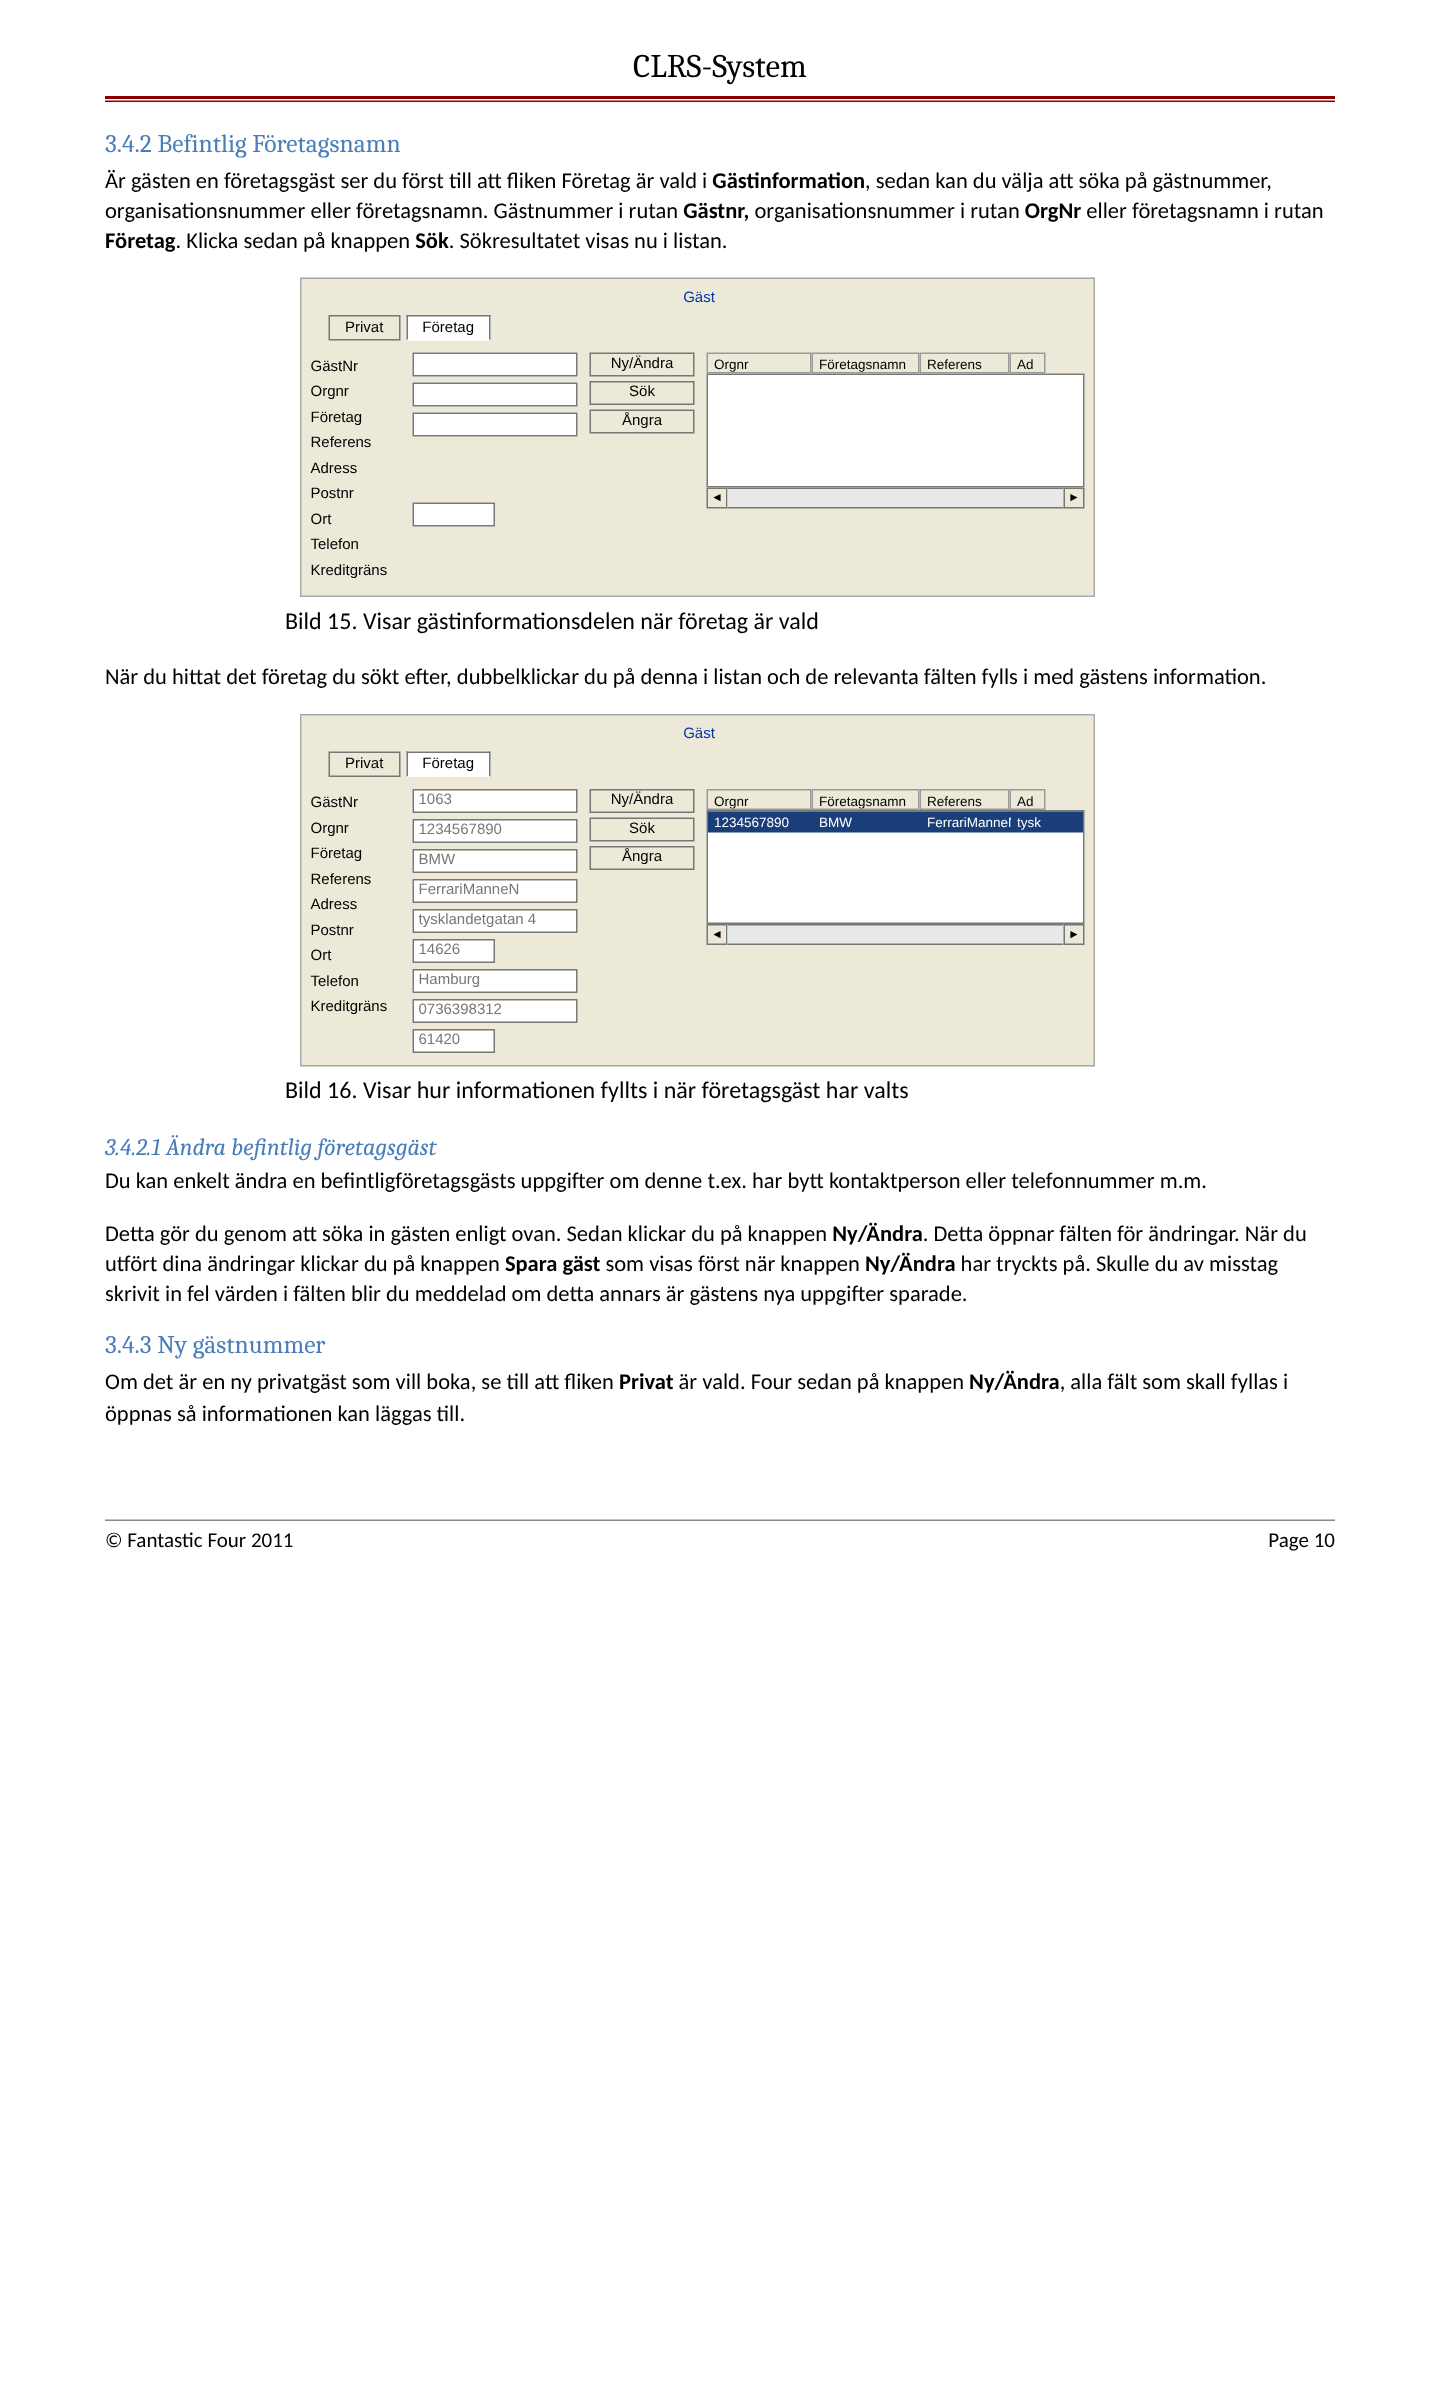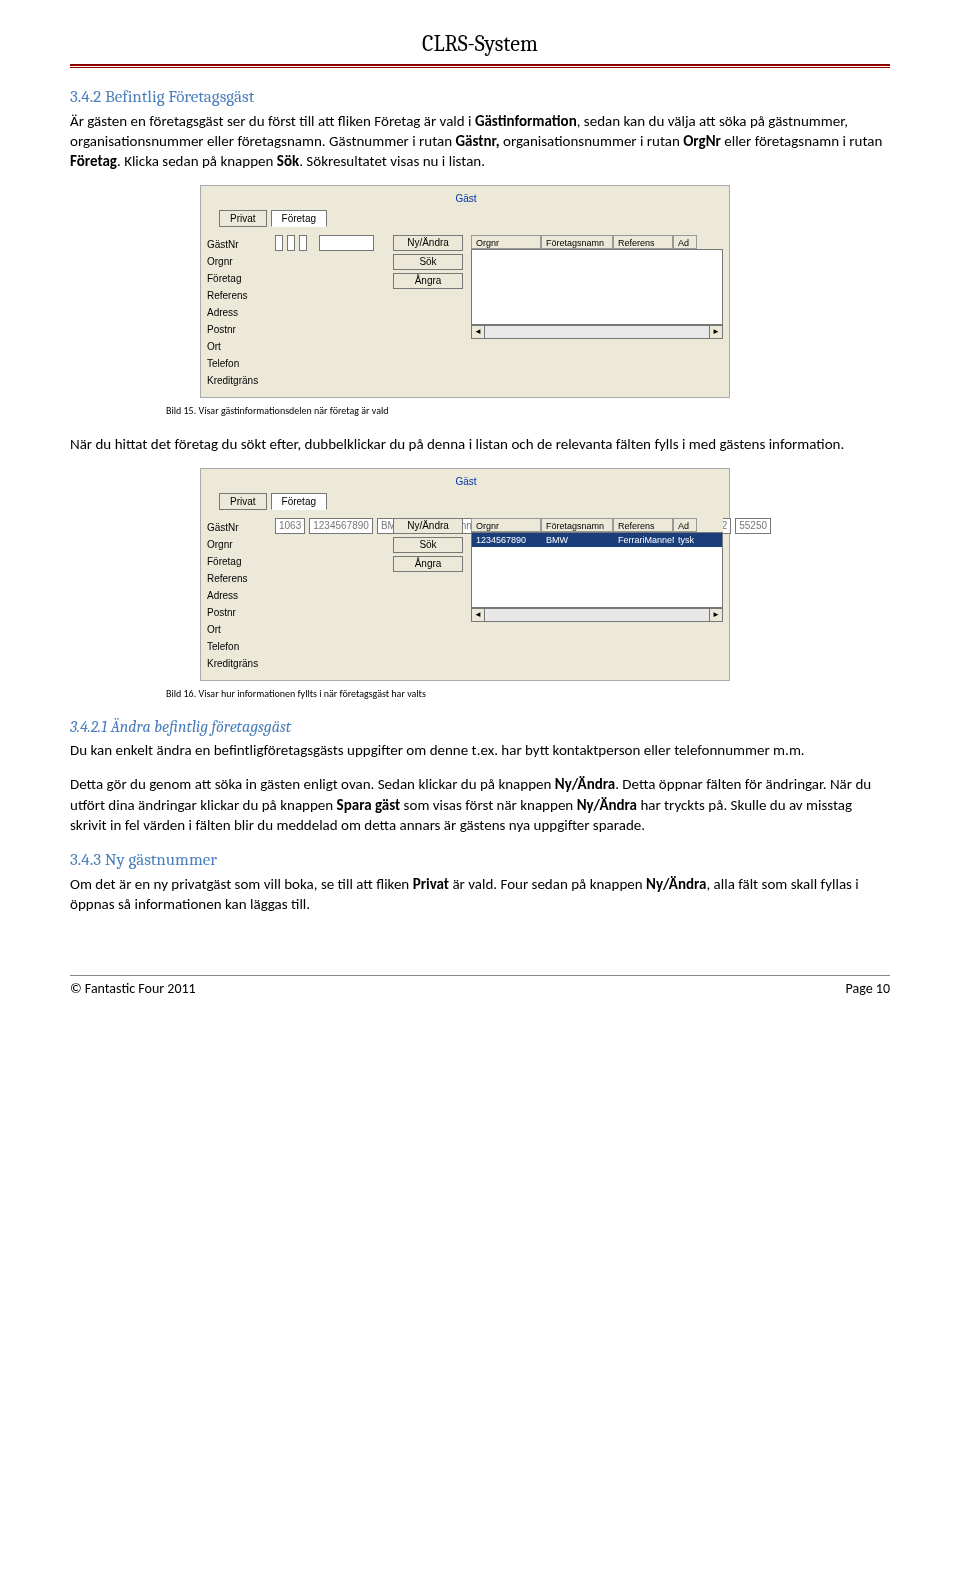--- a/index.html
+++ b/index.html
@@ -89,7 +89,7 @@
 <div class="page-header">CLRS-System</div>
 <div class="header-rule"></div>
 
-<div class="h3">3.4.2 Befintlig Företagsgäst</div>
+<div class="h3">3.4.2 Befintlig Företagsnamn</div>
 <p class="para">
   <span>Är gästen en företagsgäst ser du först till att fliken Företag är vald i </span><b>Gästinformation</b><span>, sedan kan du välja att söka på gästnummer, organisationsnummer eller företagsnamn. Gästnummer i rutan </span><b>Gästnr,</b><span> organisationsnummer i rutan </span><b>OrgNr</b><span> eller företagsnamn i rutan </span><b>Företag</b><span>. Klicka sedan på knappen </span><b>Sök</b><span>. Sökresultatet visas nu i listan.</span>
 </p>

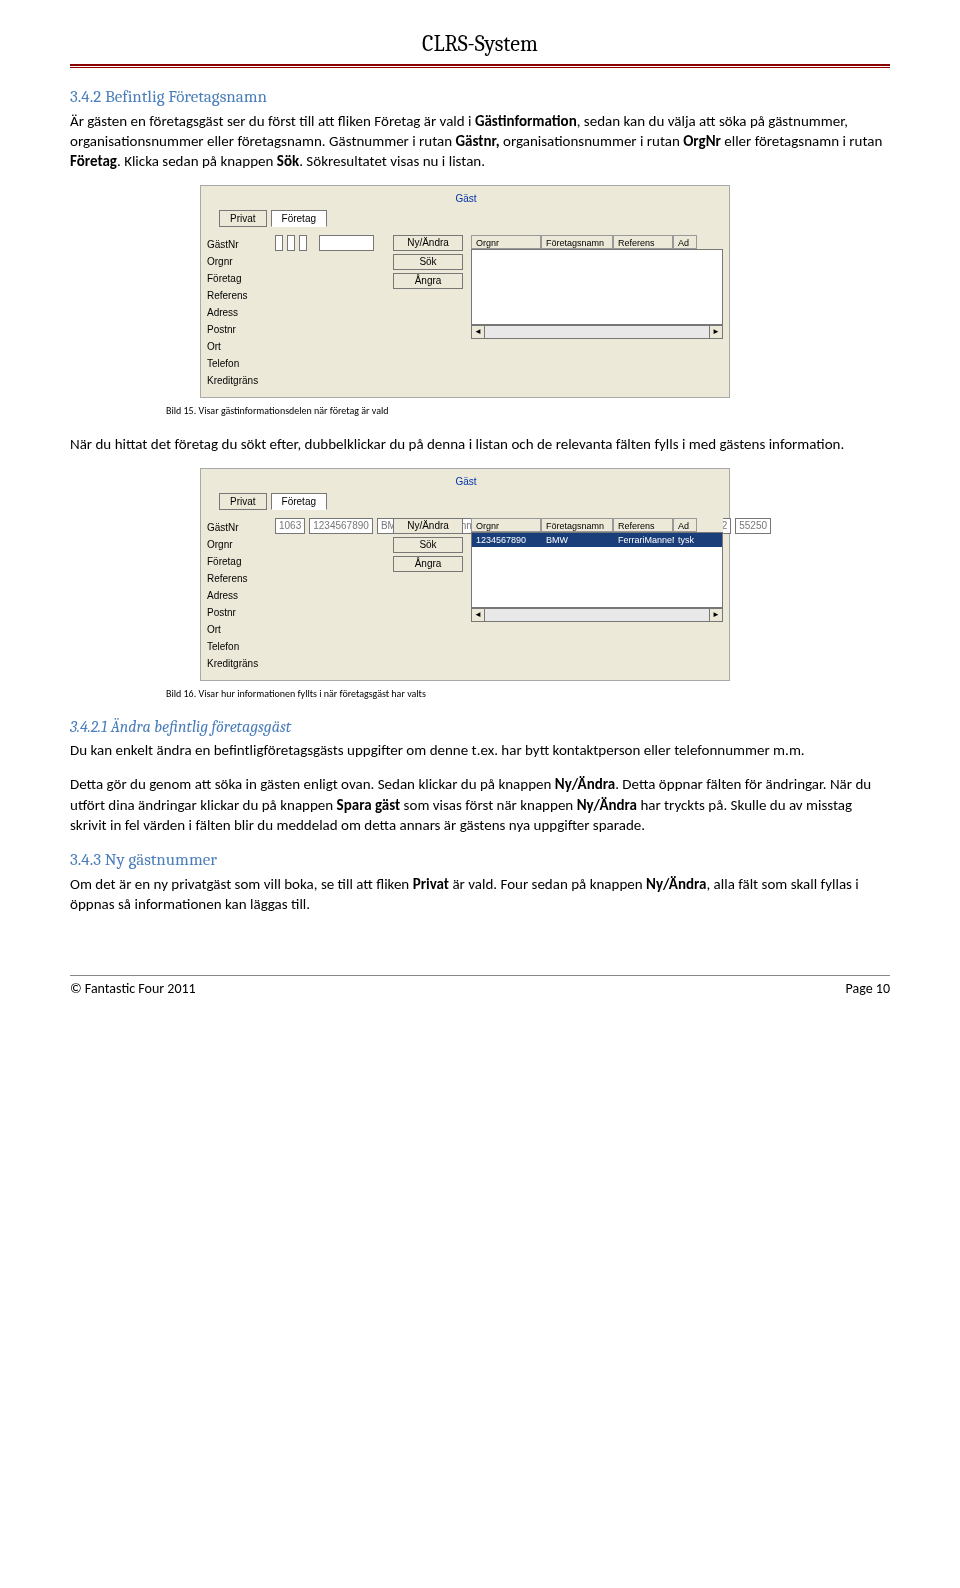--- a/index.html
+++ b/index.html
@@ -45,9 +45,9 @@
   }
   .para { margin-bottom: 14px; }
   .caption {
-    font-size: 10px;
+    font-size: 16px;
     text-align: left;
-    margin: 6px 0 16px 96px;
+    margin: 6px 0 16px 120px;
   }
   .app-shot {
     background: #ece9d8;

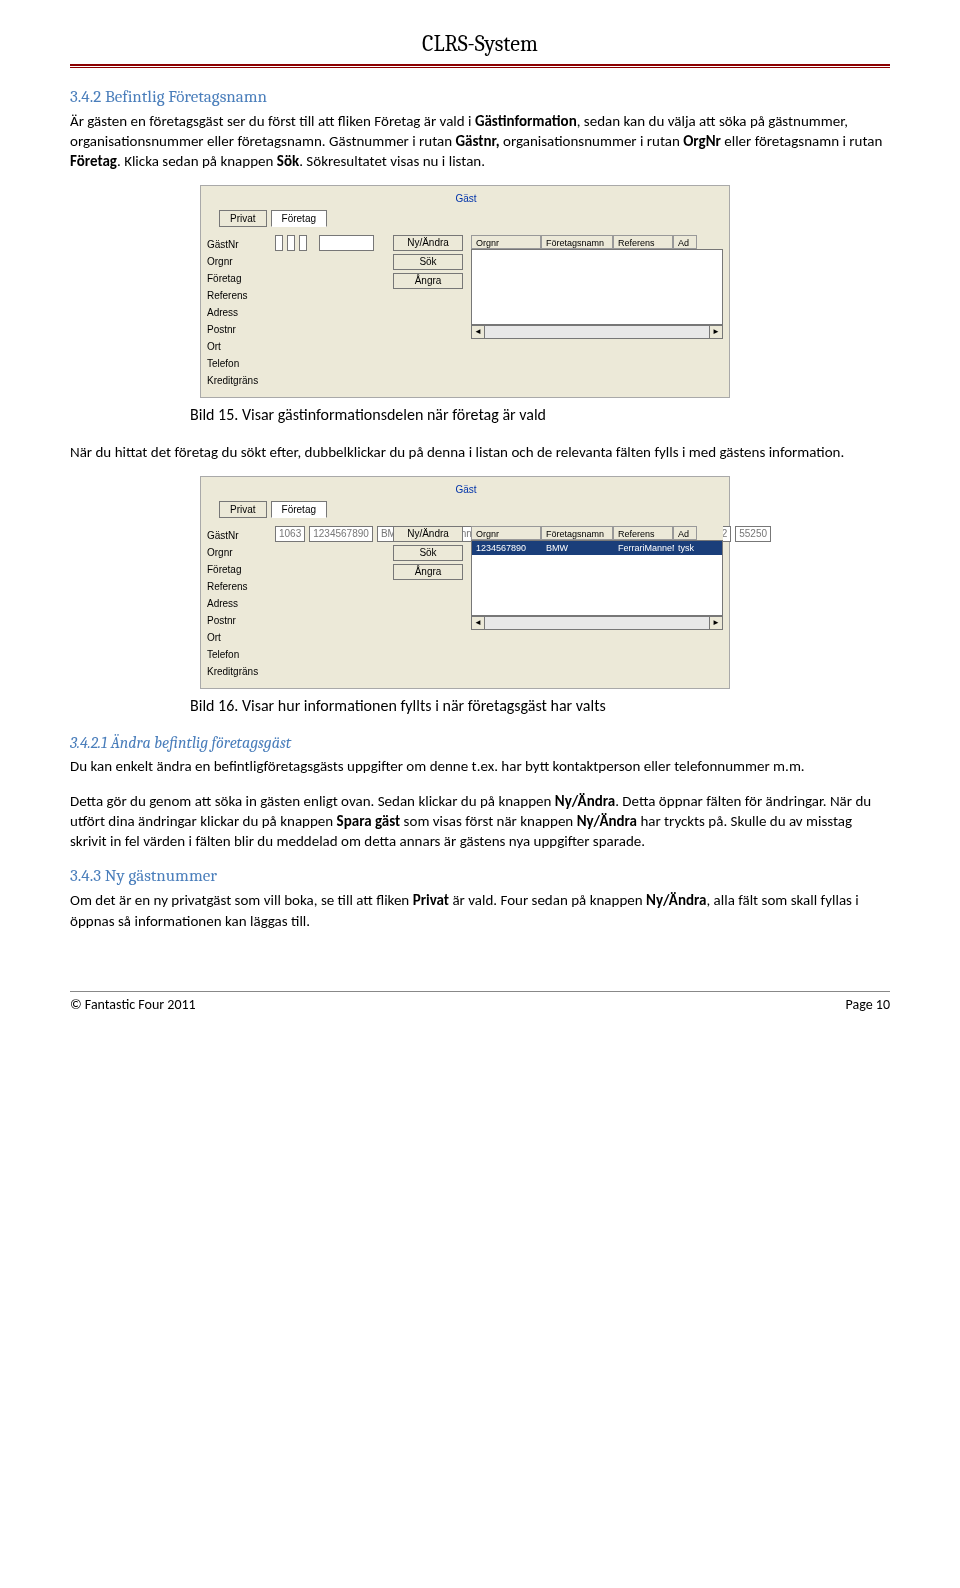--- a/index.html
+++ b/index.html
@@ -65,7 +65,7 @@
   .form-cols { display:flex; gap:8px; }
   .lbls { width:60px; display:flex; flex-direction:column; gap:1px; padding-top:2px;}
   .lbls span { font-size:10px; height:16px; line-height:16px;}
-  .inputs { width:110px; display:flex; flex-direction:row; gap:4px; }
+  .inputs { width:110px; display:flex; flex-direction:column; gap:4px; }
   .txt { background:#fff; border:1px solid #777; height:16px; font-size:10px; padding:0 3px; color:#777;}
   .btns { width:70px; display:flex; flex-direction:column; gap:3px; }
   .btn { background:#ece9d8; border:1px solid #777; height:16px; font-size:10px; text-align:center; line-height:14px;}

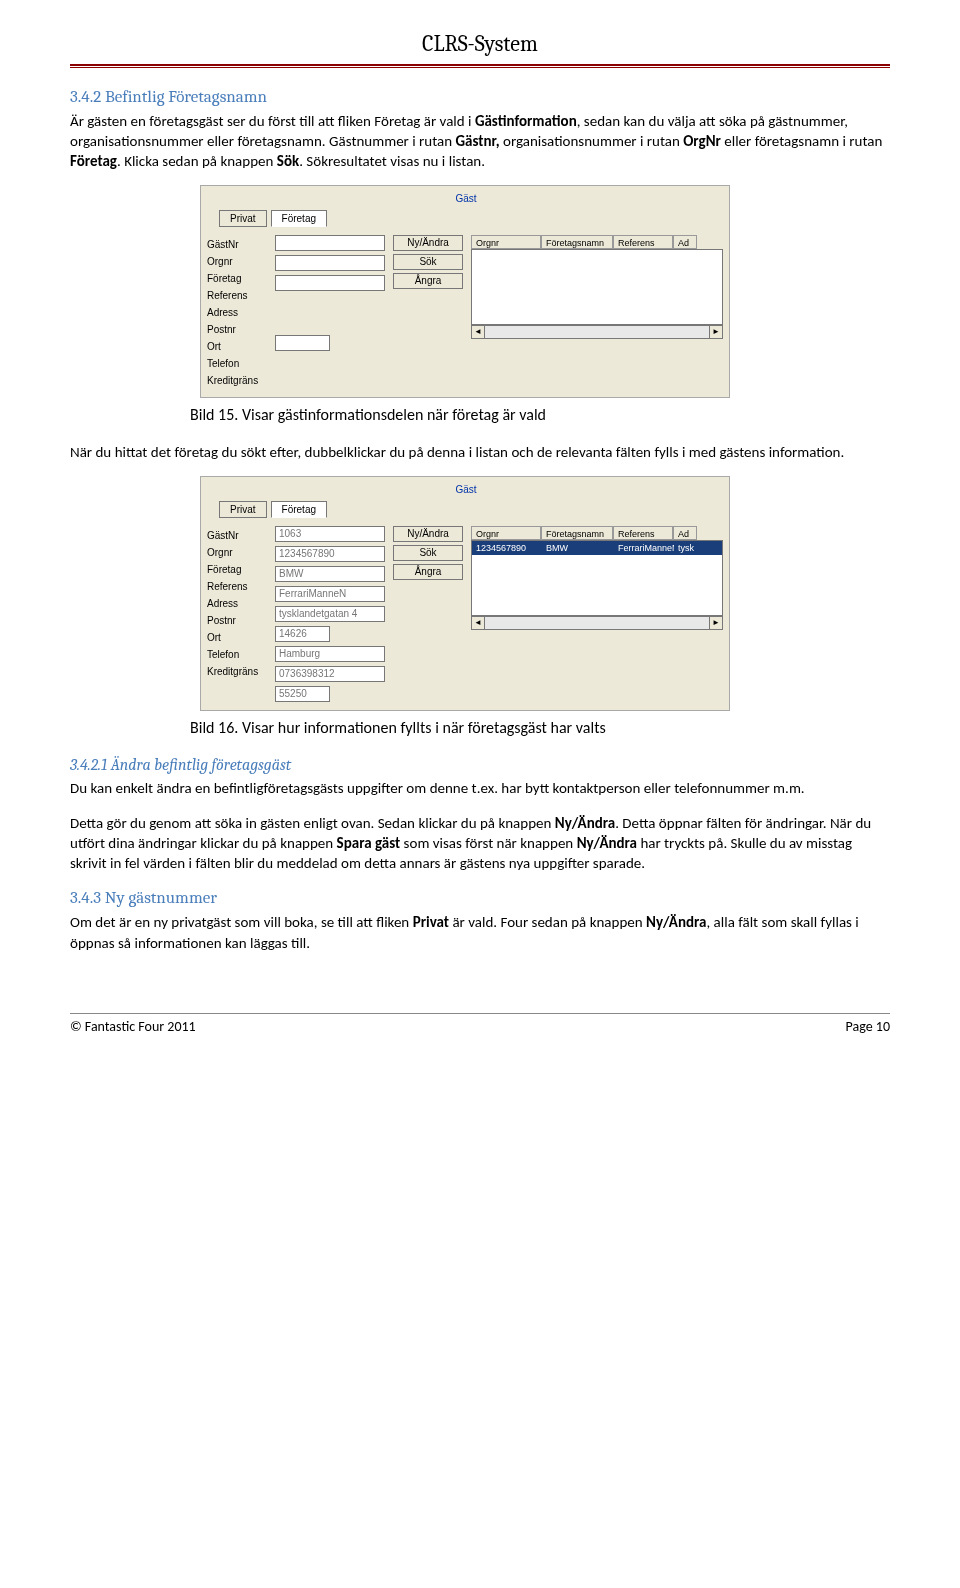--- a/index.html
+++ b/index.html
@@ -172,7 +172,7 @@
       <div class="txt" style="width:55px">14626</div>
       <div class="txt">Hamburg</div>
       <div class="txt">0736398312</div>
-      <div class="txt" style="width:55px">55250</div>
+      <div class="txt" style="width:55px">61420</div>
     </div>
     <div class="btns">
       <div class="btn">Ny/Ändra</div>

